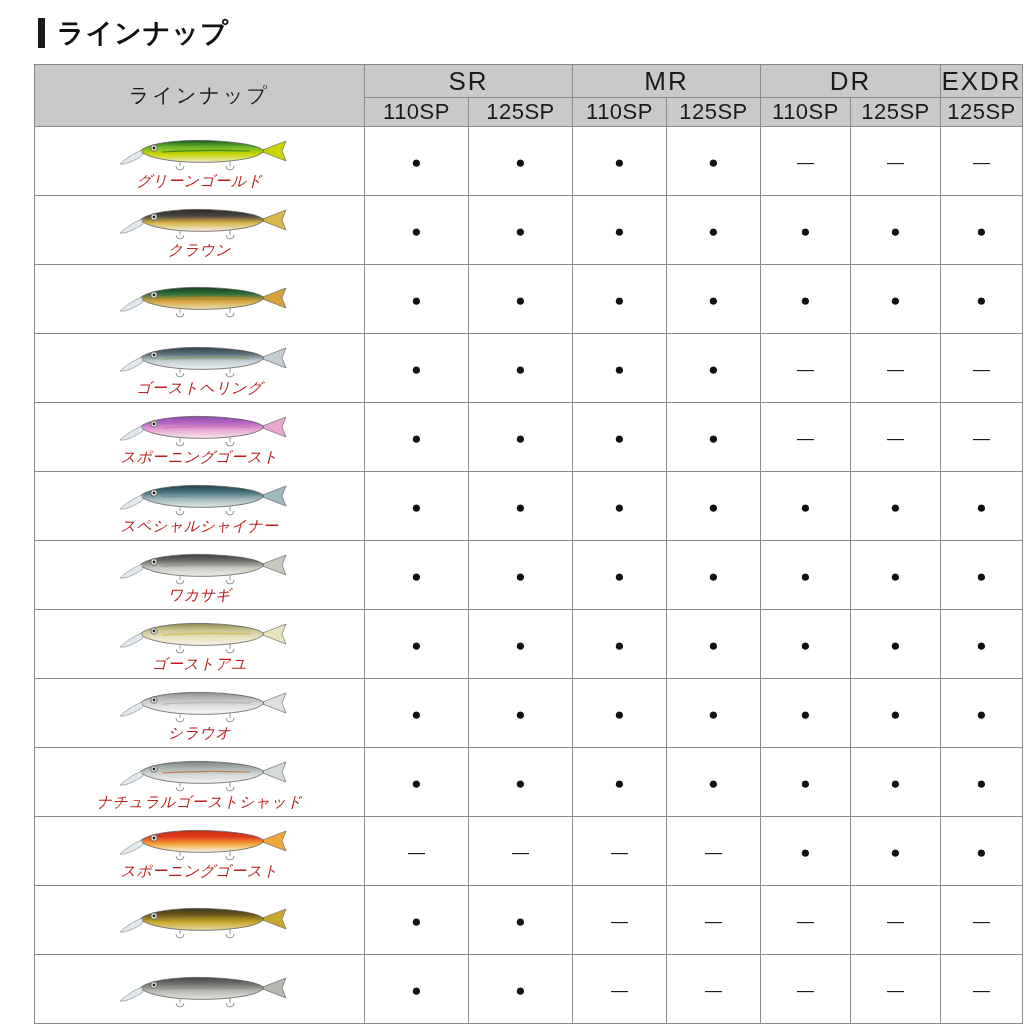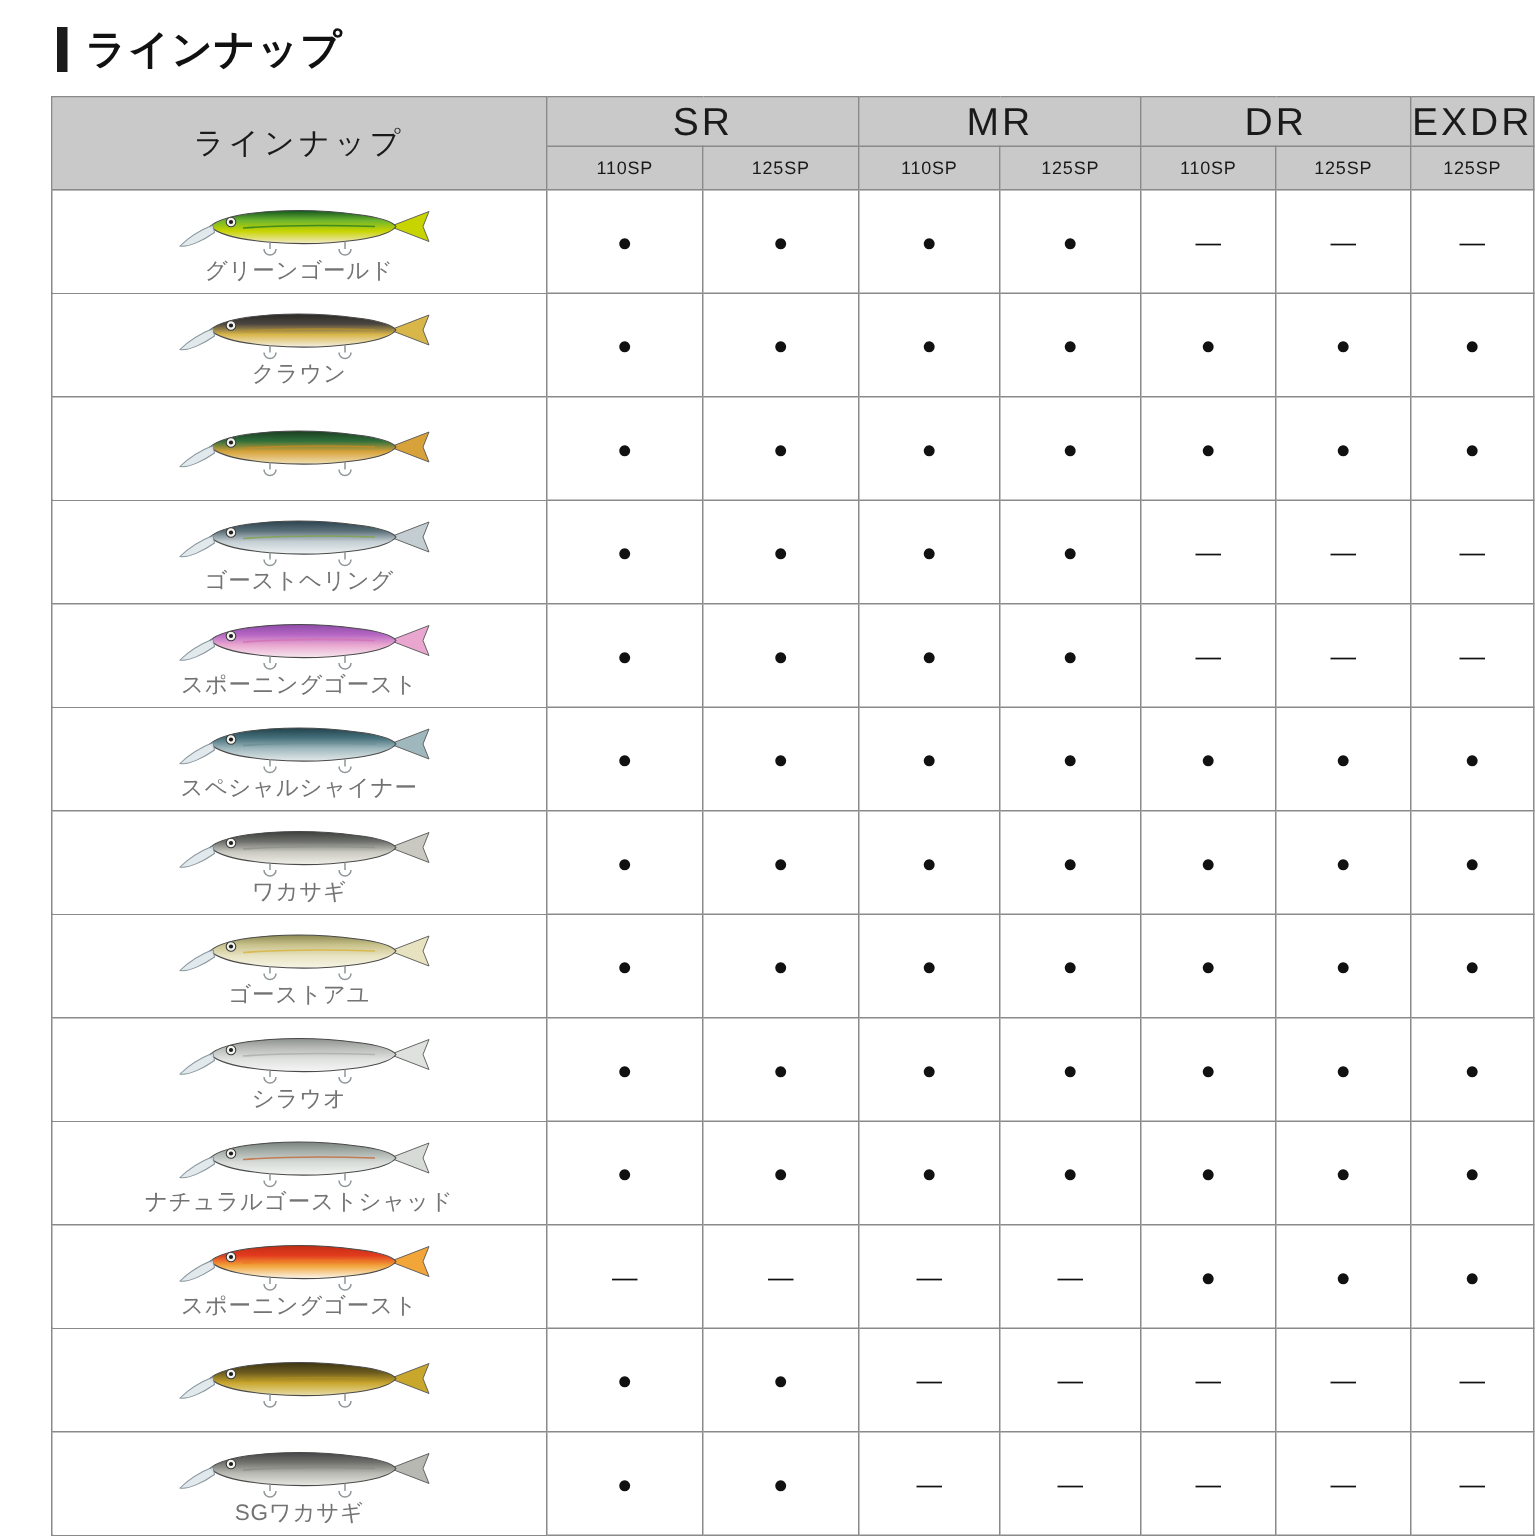--- a/index.html
+++ b/index.html
@@ -70,7 +70,7 @@
     letter-spacing: 3px;
   }
   .hdr-sub {
-    font-size: 12px;
+    font-size: 22px;
     height: 28px;
     letter-spacing: 0.5px;
   }

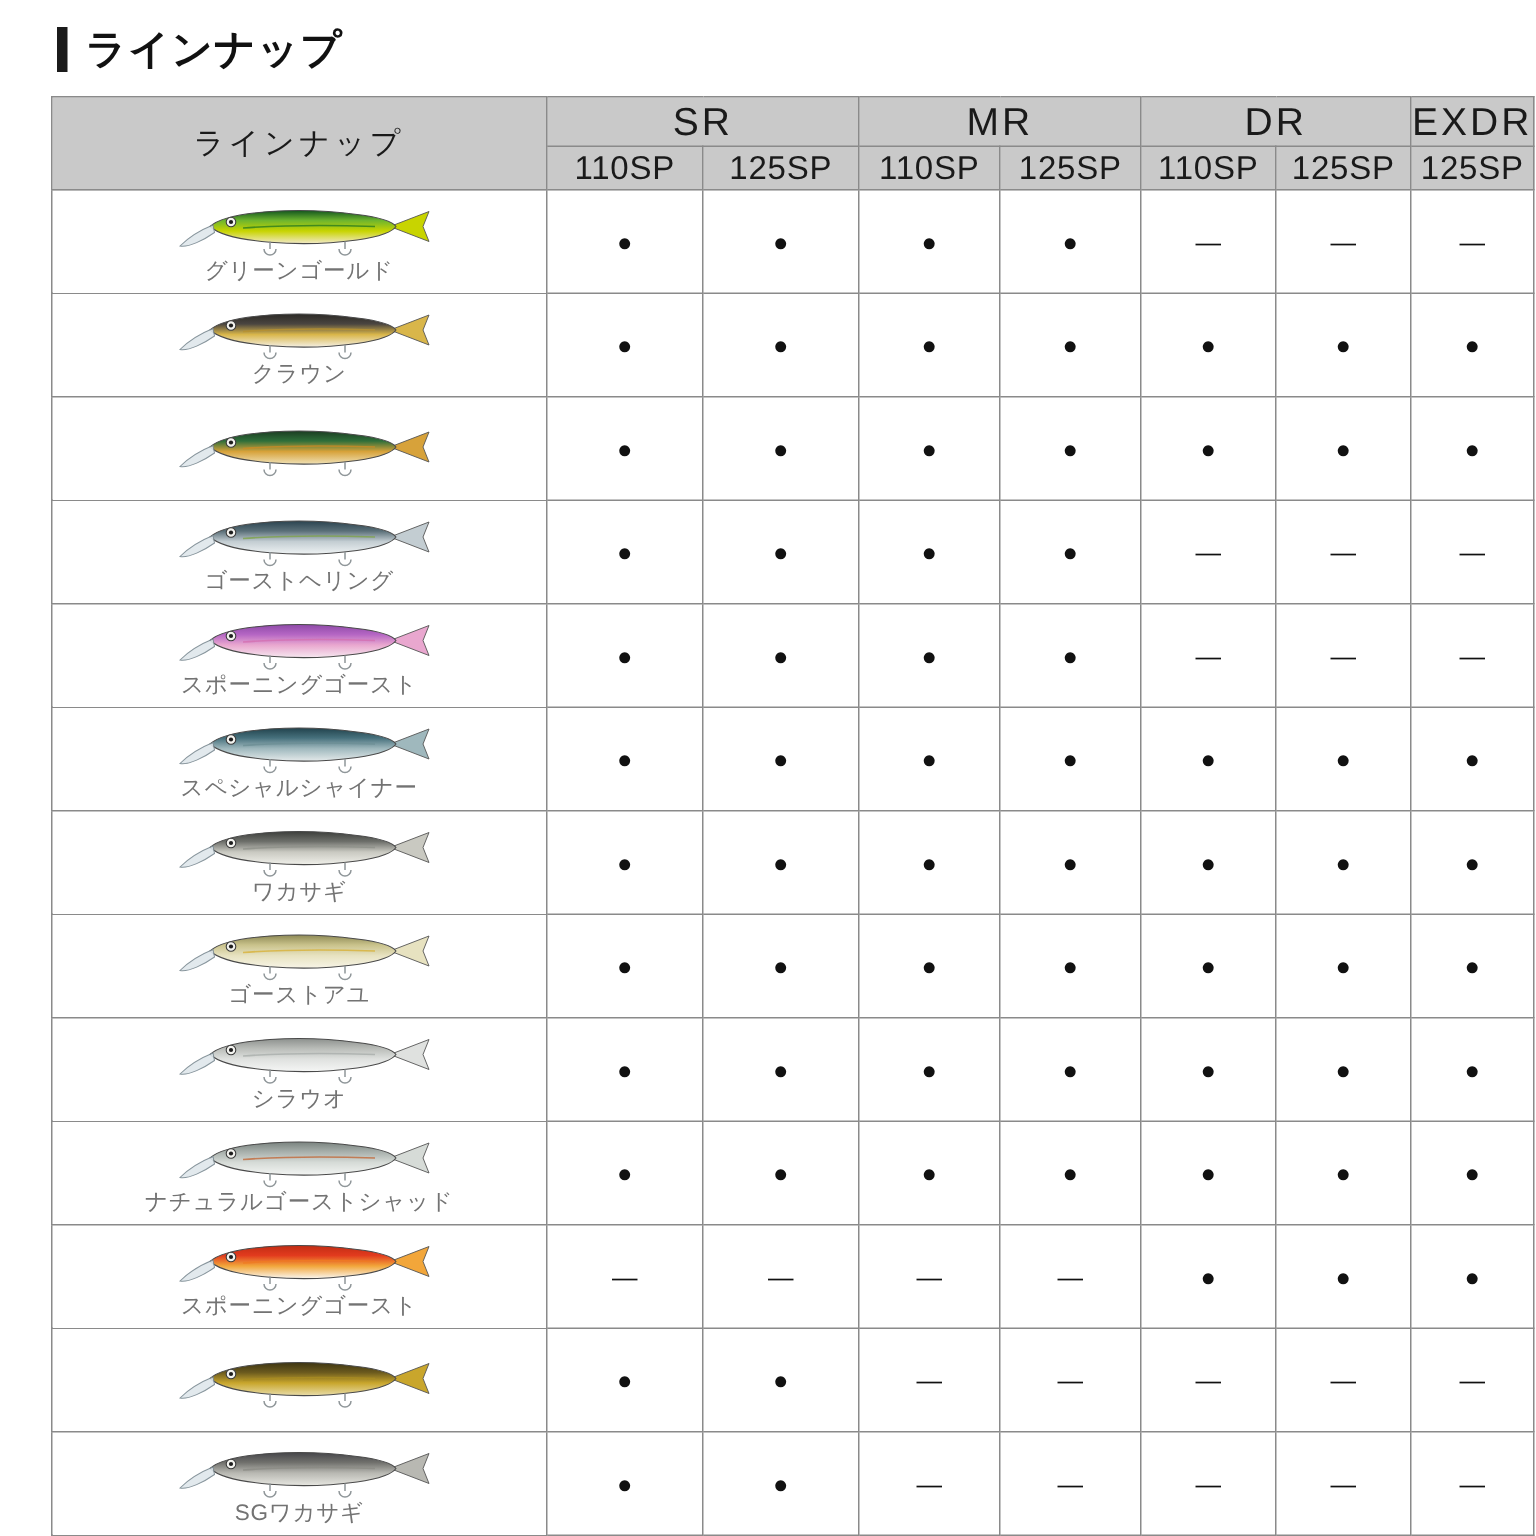--- a/index.html
+++ b/index.html
@@ -93,7 +93,8 @@
     letter-spacing: 0.5px;
     line-height: 1.1;
     margin-top: 1px;
-    color: #737373;
+    color: #b91c1c;
+    font-style: italic;
   }
   .mark {
     font-size: 20px;

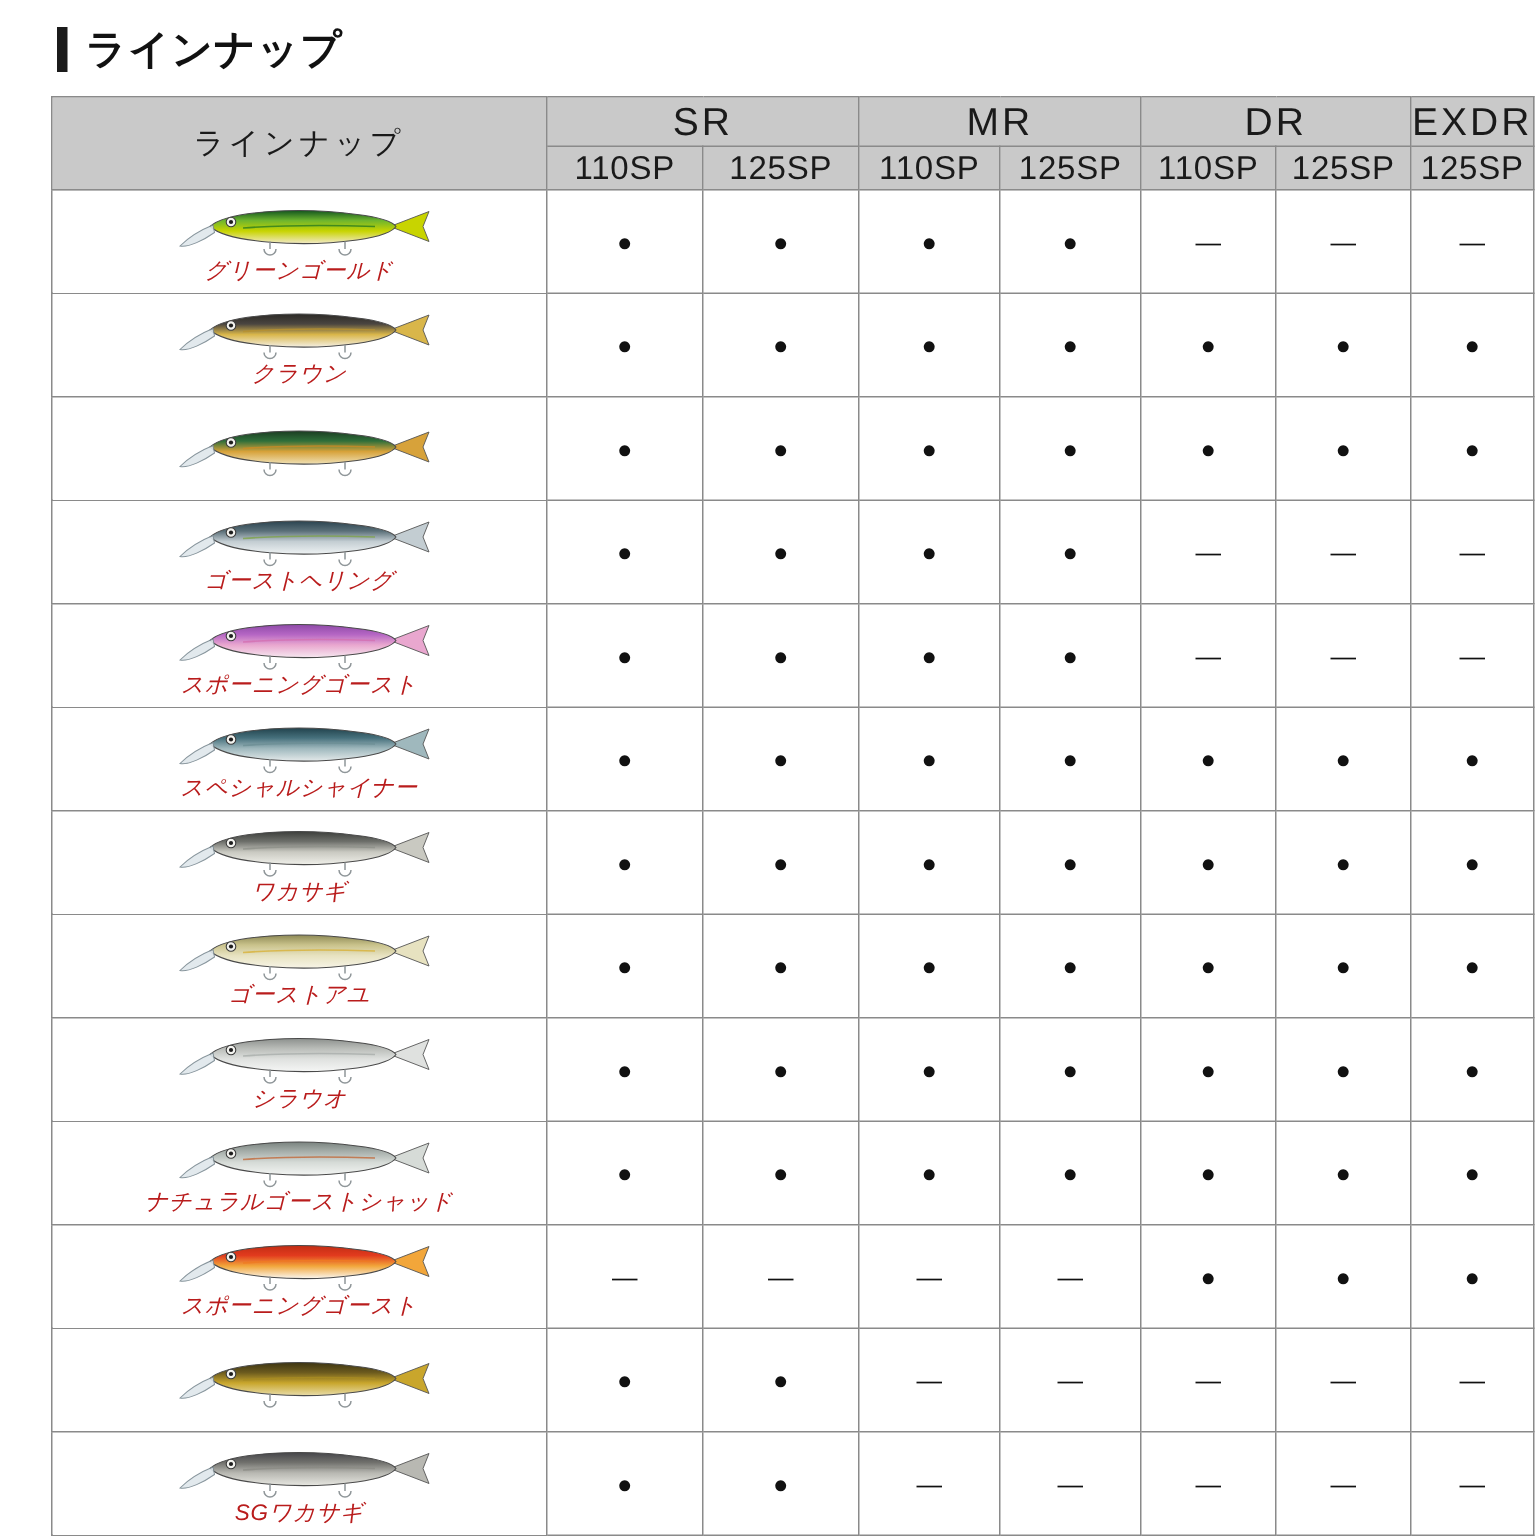--- a/index.html
+++ b/index.html
@@ -656,7 +656,6 @@
     </g>
   </svg>
             </div>
-            <div class="color-name">SGワカサギ</div>
           </td>
           <td><span class="mark dot"></span></td>
           <td><span class="mark dot"></span></td>

